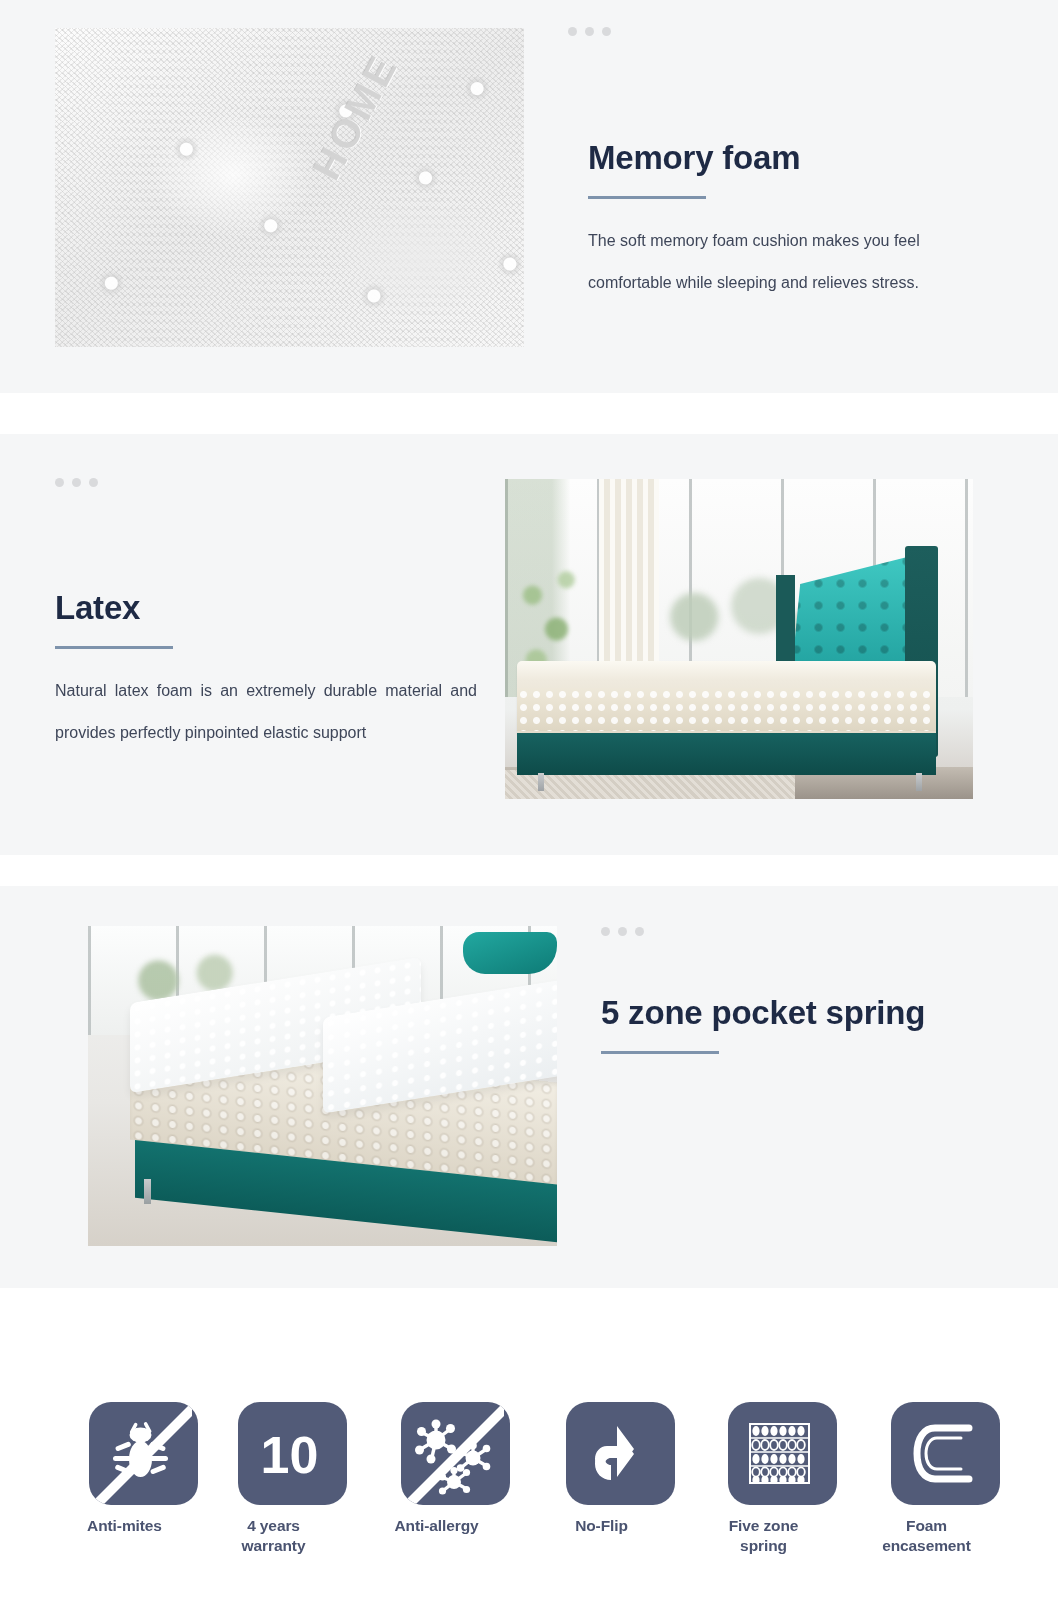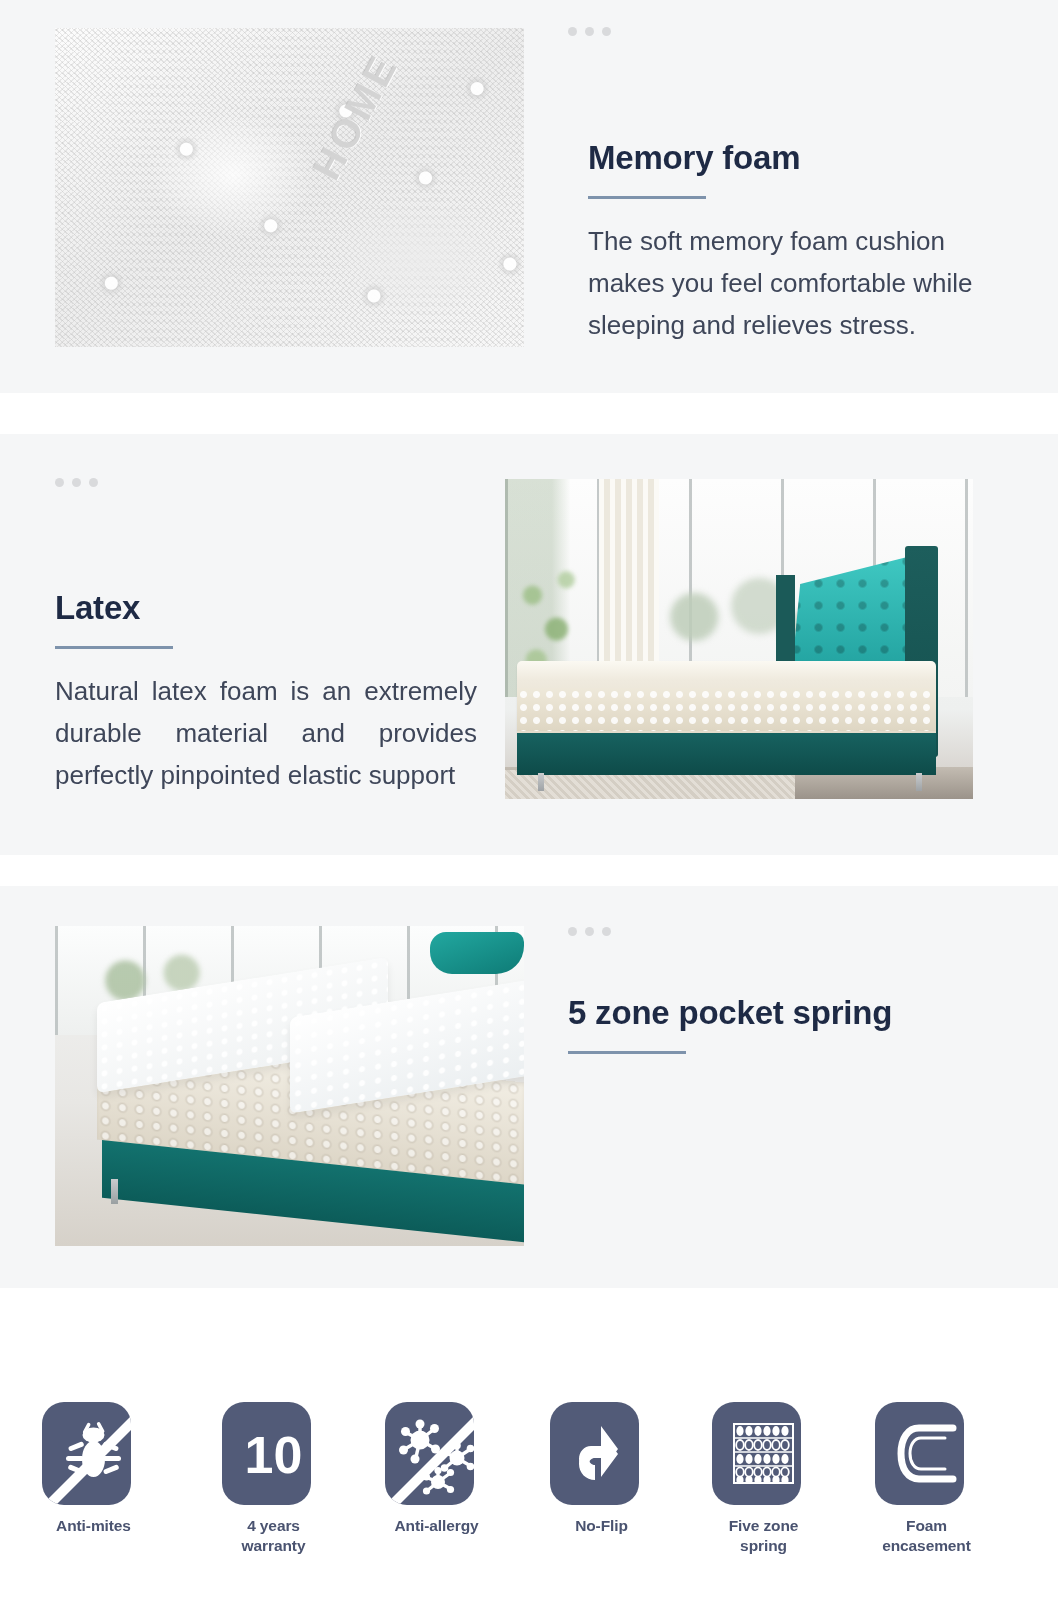--- a/index.html
+++ b/index.html
@@ -45,7 +45,7 @@
     margin-top:20px; margin-bottom:21px;
   }
   .body{
-    font-size:26px; line-height:42px; color:#3e4659;
+    font-size:16px; line-height:42px; color:#3e4659;
     font-family:"Liberation Sans", sans-serif;
   }
   .body.justify{ text-align:justify; }

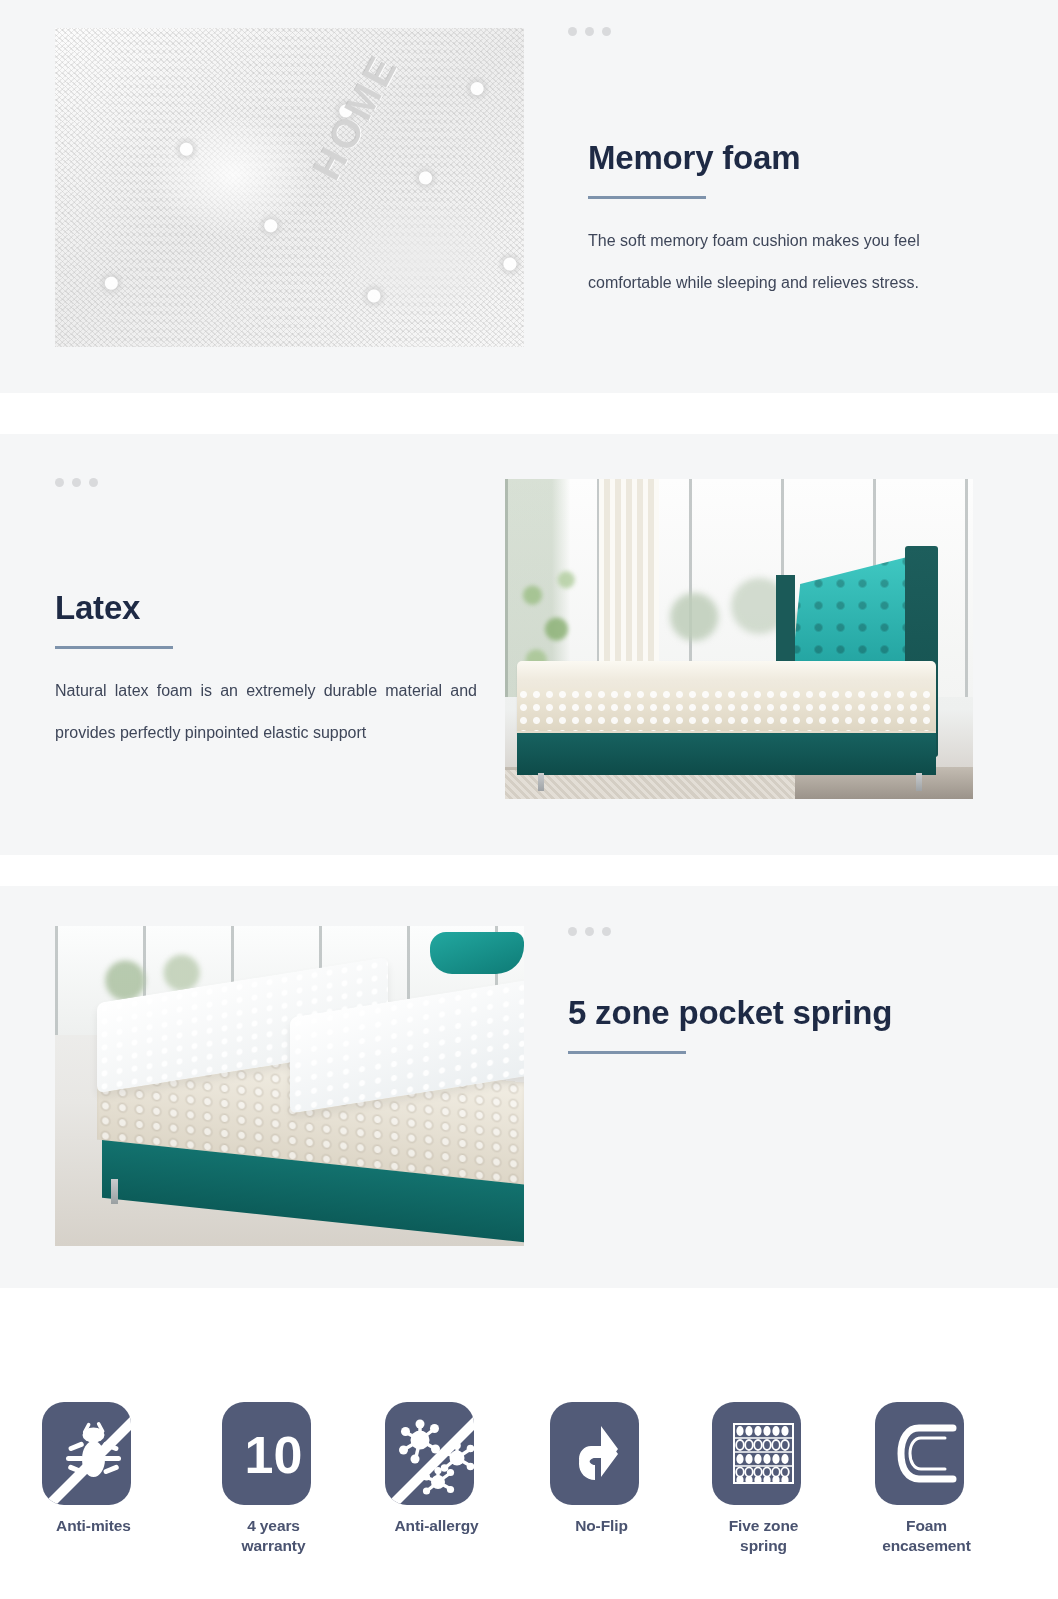--- a/index.html
+++ b/index.html
@@ -298,7 +298,7 @@
     </div>
   </section>
 
-  <section class="feature" style="top:886px;height:402px;">
+  <section class="feature" style="top:886px;height:402px;padding-left:33px;">
     <div class="inner">
       <div class="photo" style="left:55px;top:40px;width:469px;height:320px;">
         <div class="ph-canvas bed3">

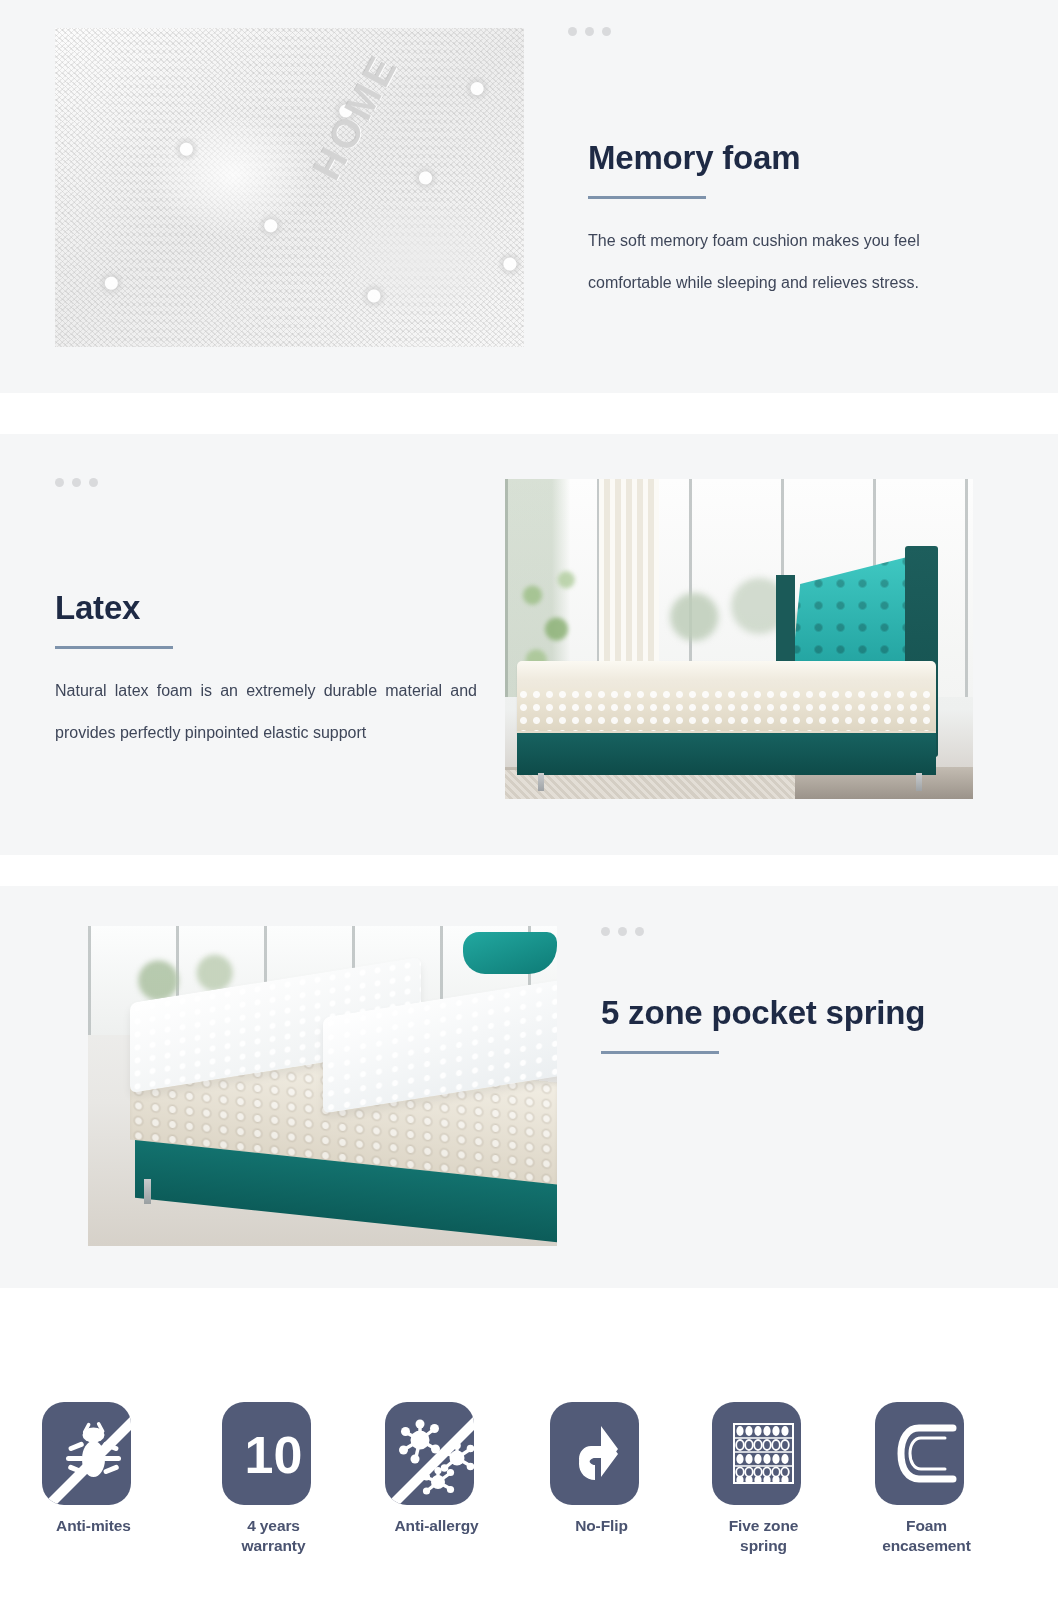--- a/index.html
+++ b/index.html
@@ -59,8 +59,8 @@
     position:absolute; width:103px; text-align:center;
   }
   .badge .box{
-    width:89px; height:103px; border-radius:22px;
-    background:#525b78; position:relative; overflow:hidden;
+    width:109px; height:103px; border-radius:22px;
+    background:#525b78; position:relative; overflow:hidden;margin-left:16px;
   }
   .badge .box svg{ position:absolute; left:0; top:0; }
   .badge .cap{

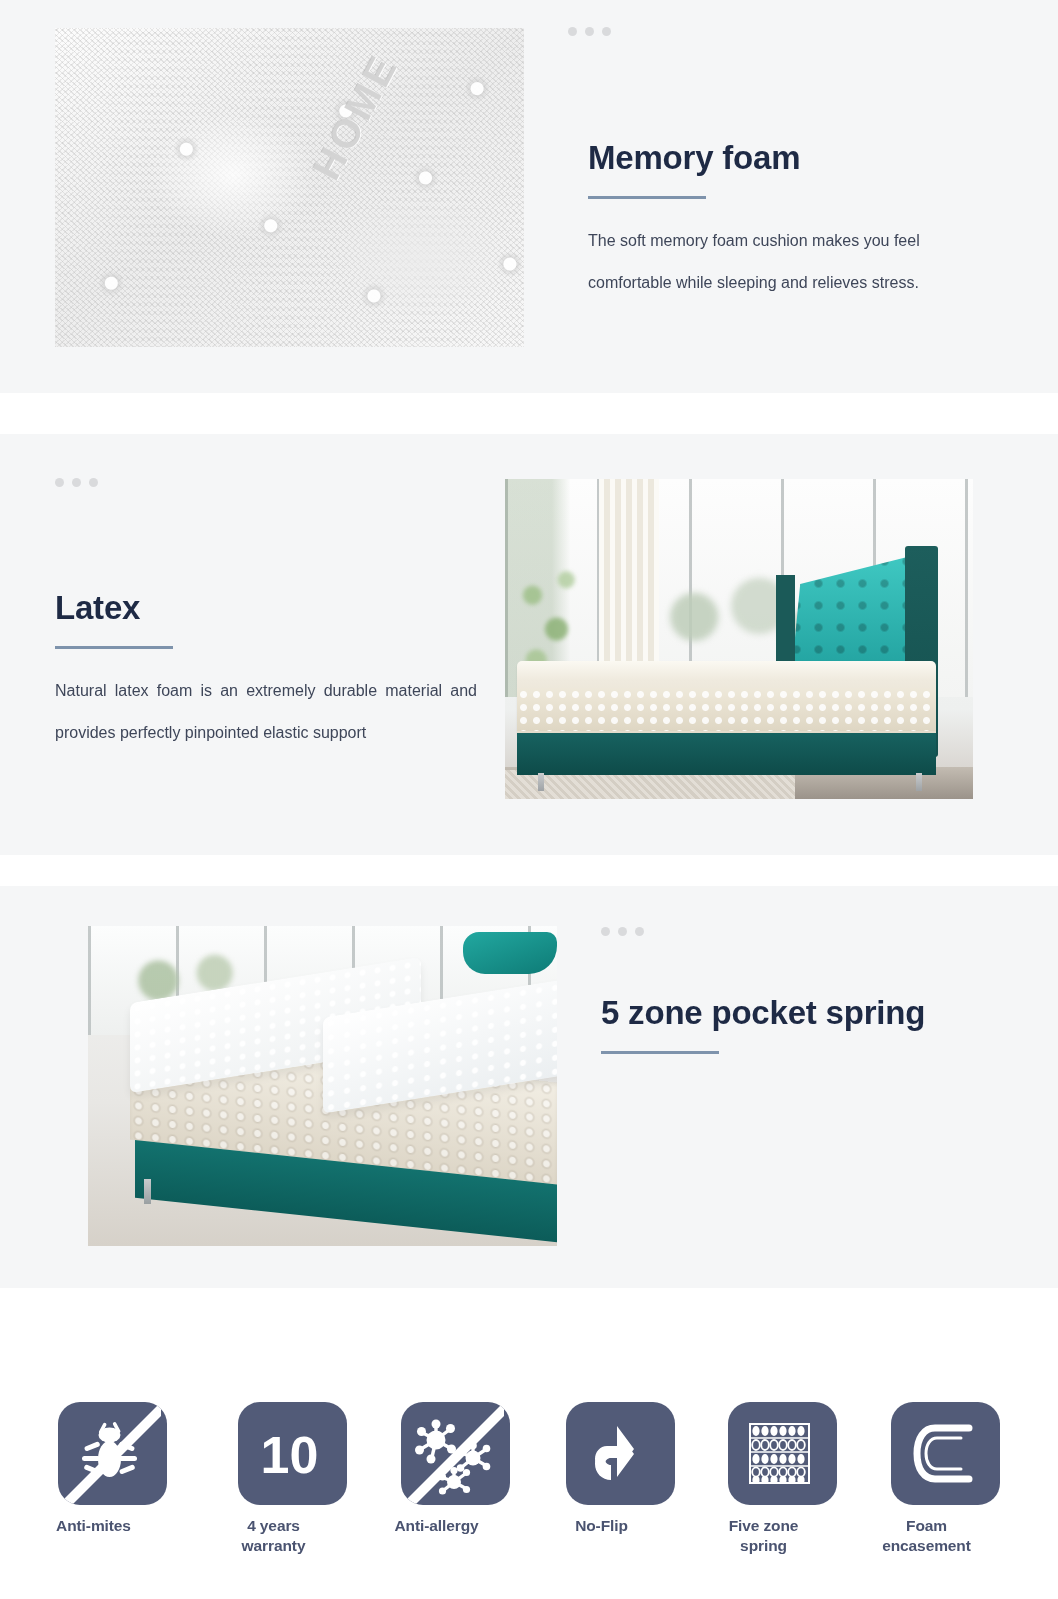--- a/index.html
+++ b/index.html
@@ -329,7 +329,7 @@
 
   <div class="badges">
 
-    <div class="badge" style="left:42px;top:72px;">
+    <div class="badge" style="left:73px;top:72px;">
       <div class="box">
         <svg width="103" height="103" viewBox="0 0 103 103">
           <g fill="#ffffff">

